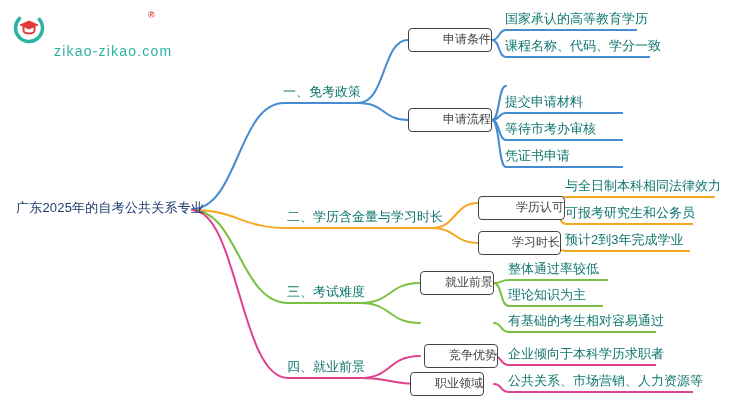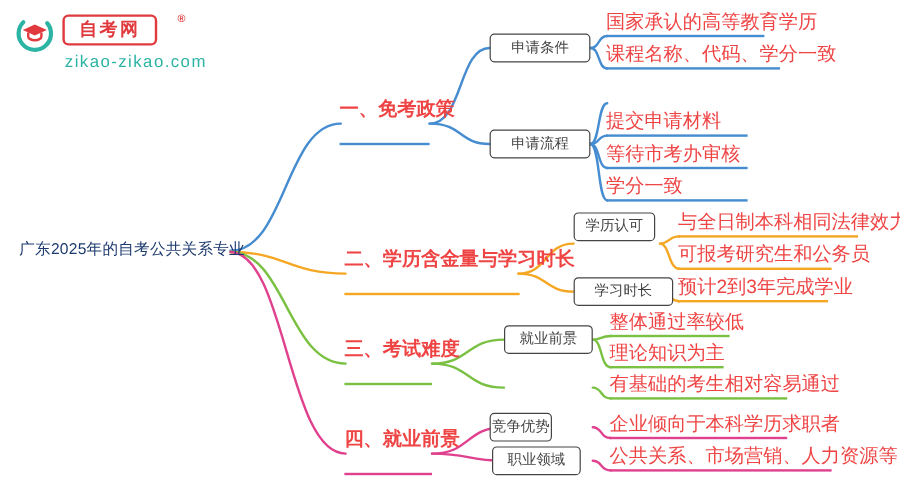--- a/index.html
+++ b/index.html
@@ -77,9 +77,6 @@
       <polygon points="17,9.5 27,14 17,18.5 7,14" fill="#E03A3E"></polygon>
       <path d="M11.5,16 v3.5 a5.5,3 0 0 0 11,0 V16" fill="none" stroke="#E03A3E" stroke-width="2"></path>
     </svg>
-    <div class="logo-box">
-      <span>自考网</span>
-    </div>
     <span class="logo-reg">®</span>
     <div class="logo-sub">zikao-zikao.com</div>
   </div>

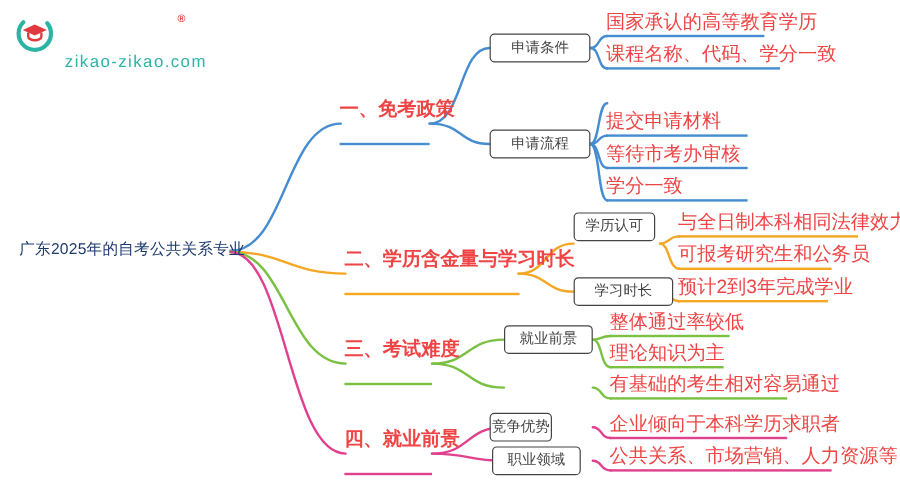--- a/index.html
+++ b/index.html
@@ -10,7 +10,7 @@
   .links path{fill:none;stroke-width:2;stroke-linecap:round}
   .p-b1{stroke:#468CD0}.p-b2{stroke:#F5A623}.p-b3{stroke:#7AC143}.p-b4{stroke:#E0418E}
 
-  .node{position:absolute;font-size:16px;line-height:18px;color:#ef4444;white-space:nowrap}
+  .node{position:absolute;font-size:13px;line-height:18px;color:#0f766e;white-space:nowrap}
   .lbl{font-weight:bold;padding-bottom:18px;border-bottom:2px solid}
   .leaf{padding-bottom:1px;border-bottom:2px solid}
   .b1{border-color:#468CD0}.b2{border-color:#F5A623}.b3{border-color:#7AC143}.b4{border-color:#E0418E}

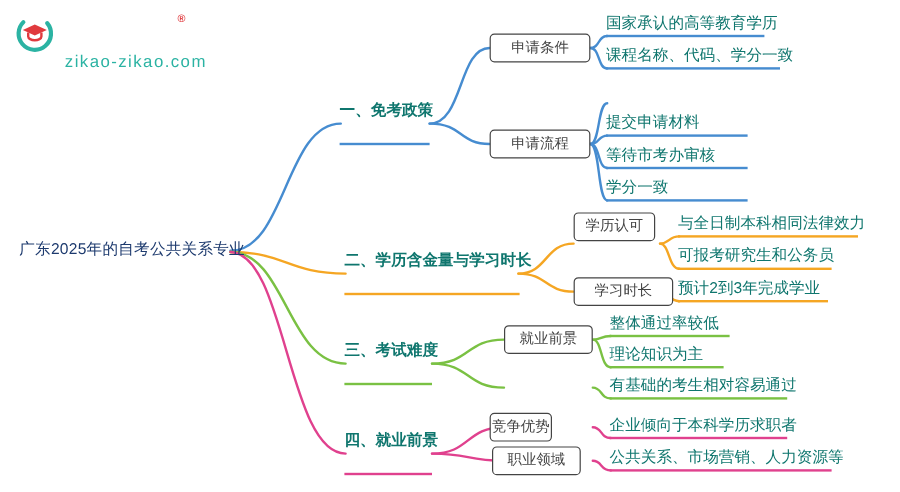--- a/index.html
+++ b/index.html
@@ -15,7 +15,7 @@
   .leaf{padding-bottom:1px;border-bottom:2px solid}
   .b1{border-color:#468CD0}.b2{border-color:#F5A623}.b3{border-color:#7AC143}.b4{border-color:#E0418E}
 
-  .box{position:absolute;height:24px;line-height:21px;text-align:center;font-size:12px;
+  .box{position:absolute;height:24px;line-height:21px;text-align:right;font-size:12px;
        color:#444;background:#fff;border:1.5px solid;border-radius:4px;white-space:nowrap}
 
   .root{position:absolute;left:16px;top:199px;font-size:13px;font-weight:normal;

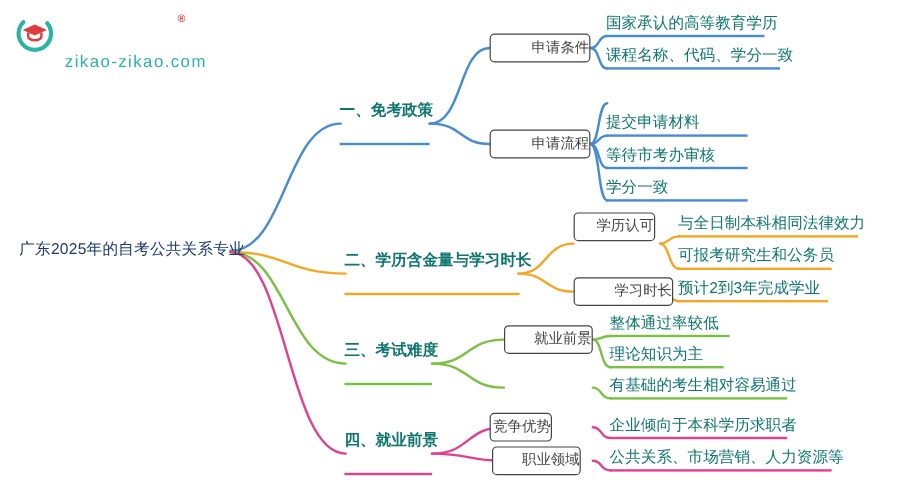--- a/index.html
+++ b/index.html
@@ -11,7 +11,7 @@
   .p-b1{stroke:#468CD0}.p-b2{stroke:#F5A623}.p-b3{stroke:#7AC143}.p-b4{stroke:#E0418E}
 
   .node{position:absolute;font-size:13px;line-height:18px;color:#0f766e;white-space:nowrap}
-  .lbl{font-weight:bold;padding-bottom:18px;border-bottom:2px solid}
+  .lbl{font-weight:normal;padding-bottom:1px;border-bottom:2px solid}
   .leaf{padding-bottom:1px;border-bottom:2px solid}
   .b1{border-color:#468CD0}.b2{border-color:#F5A623}.b3{border-color:#7AC143}.b4{border-color:#E0418E}
 

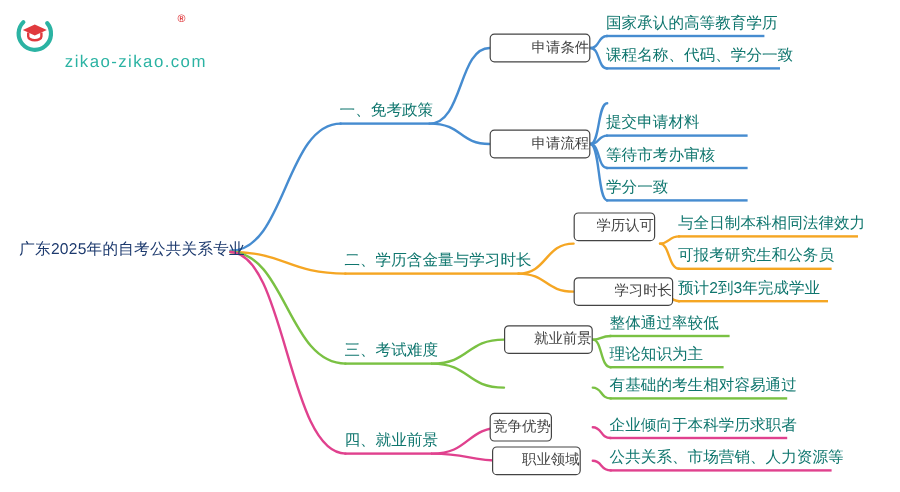--- a/index.html
+++ b/index.html
@@ -100,7 +100,7 @@
   <div class="node leaf b1" style="left:505px;top:37px;width:145px">课程名称、代码、学分一致</div>
   <div class="node leaf b1" style="left:505px;top:93px;width:118px">提交申请材料</div>
   <div class="node leaf b1" style="left:505px;top:120px;width:118px">等待市考办审核</div>
-  <div class="node leaf b1" style="left:505px;top:147px;width:118px">学分一致</div>
+  <div class="node leaf b1" style="left:505px;top:147px;width:118px">凭证书申请</div>
 
   <div class="node leaf b2" style="left:565px;top:177px;width:150px">与全日制本科相同法律效力</div>
   <div class="node leaf b2" style="left:565px;top:204px;width:128px">可报考研究生和公务员</div>

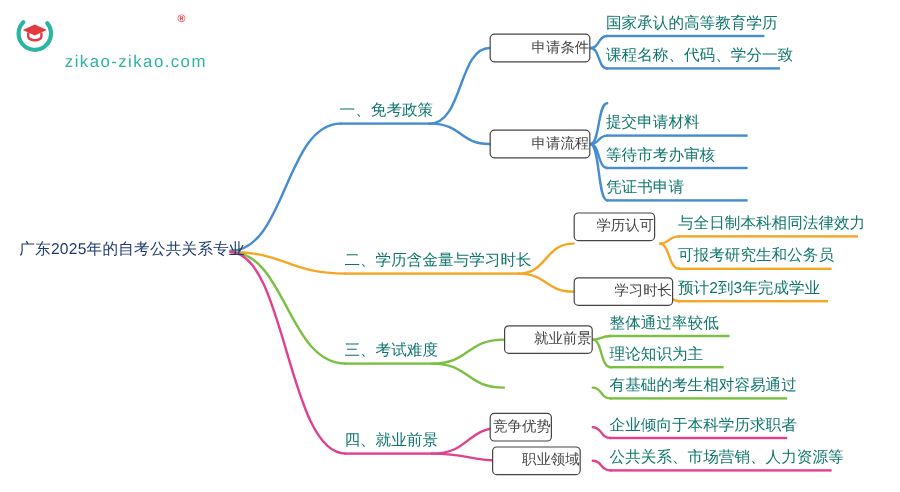--- a/index.html
+++ b/index.html
@@ -90,7 +90,7 @@
 
   <div class="box b1" style="left:408px;top:28px;width:84px">申请条件</div>
   <div class="box b1" style="left:408px;top:108px;width:84px">申请流程</div>
-  <div class="box b2" style="left:478px;top:177px;width:68px">学历认可</div>
+  <div class="box b2" style="left:478px;top:196px;width:87px">学历认可</div>
   <div class="box b2" style="left:478px;top:231px;width:83px">学习时长</div>
   <div class="box b3" style="left:420px;top:271px;width:74px">就业前景</div>
   <div class="box b4" style="left:408px;top:344px;width:52px">竞争优势</div>

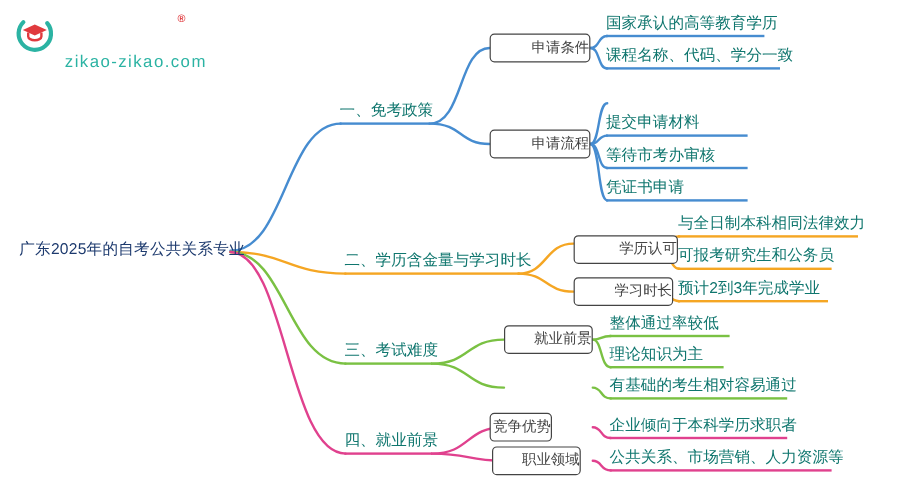--- a/index.html
+++ b/index.html
@@ -93,7 +93,7 @@
   <div class="box b2" style="left:478px;top:196px;width:87px">学历认可</div>
   <div class="box b2" style="left:478px;top:231px;width:83px">学习时长</div>
   <div class="box b3" style="left:420px;top:271px;width:74px">就业前景</div>
-  <div class="box b4" style="left:408px;top:344px;width:52px">竞争优势</div>
+  <div class="box b4" style="left:424px;top:344px;width:74px">竞争优势</div>
   <div class="box b4" style="left:410px;top:372px;width:74px">职业领域</div>
 
   <div class="node leaf b1" style="left:505px;top:10px;width:132px">国家承认的高等教育学历</div>

